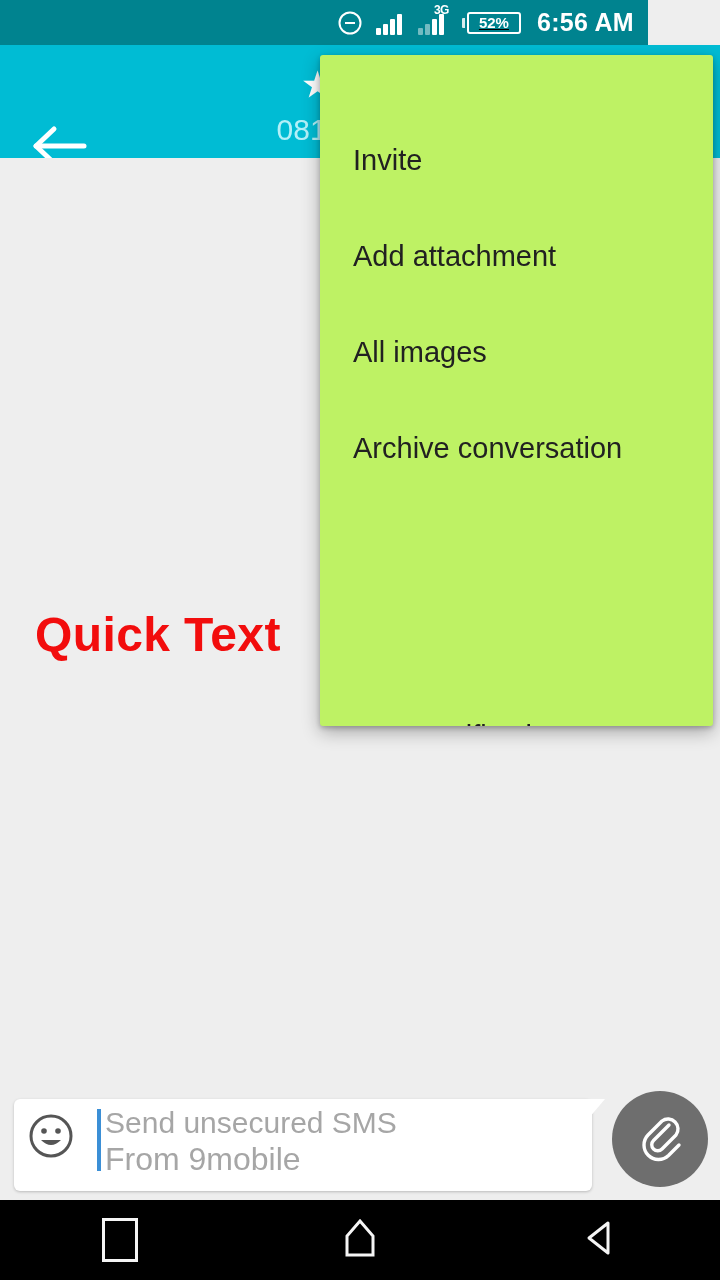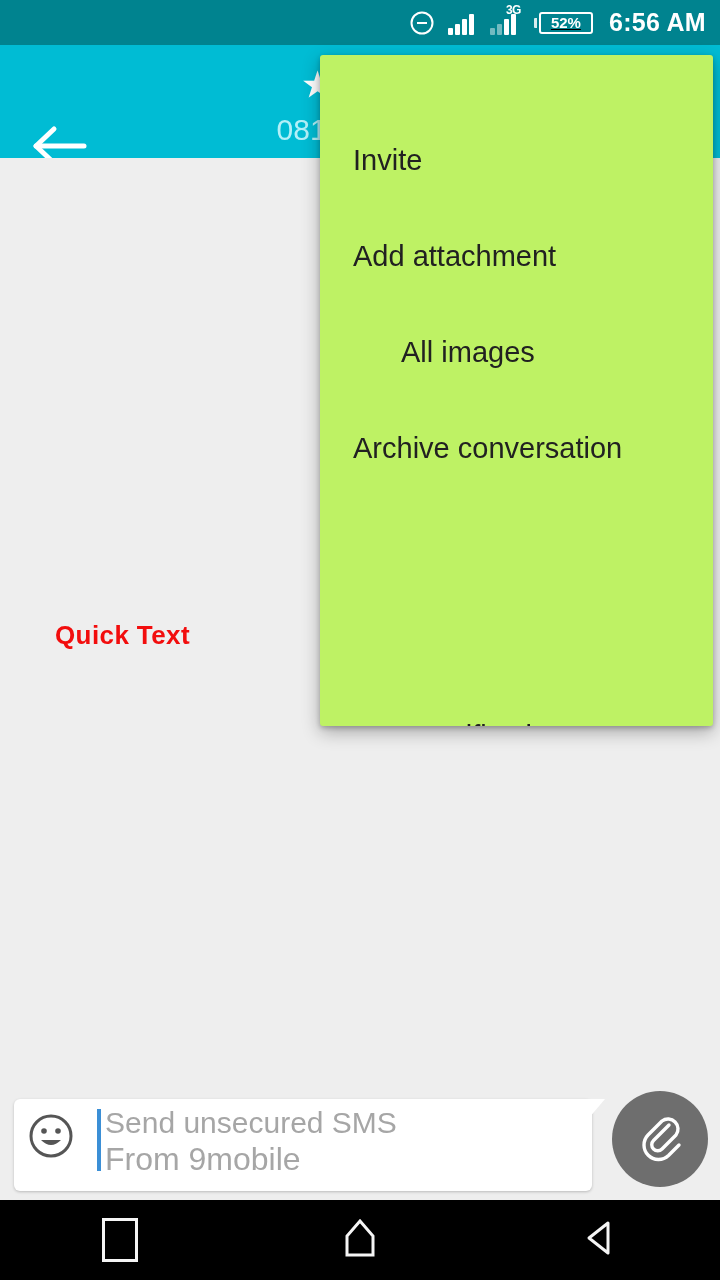--- a/index.html
+++ b/index.html
@@ -19,7 +19,7 @@
   #status-bar {
     position: absolute;
     top: 0; left: 0;
-    width: 720px;
+    width: 648px;
     height: 45px;
     background: #00838f;
     display: flex;

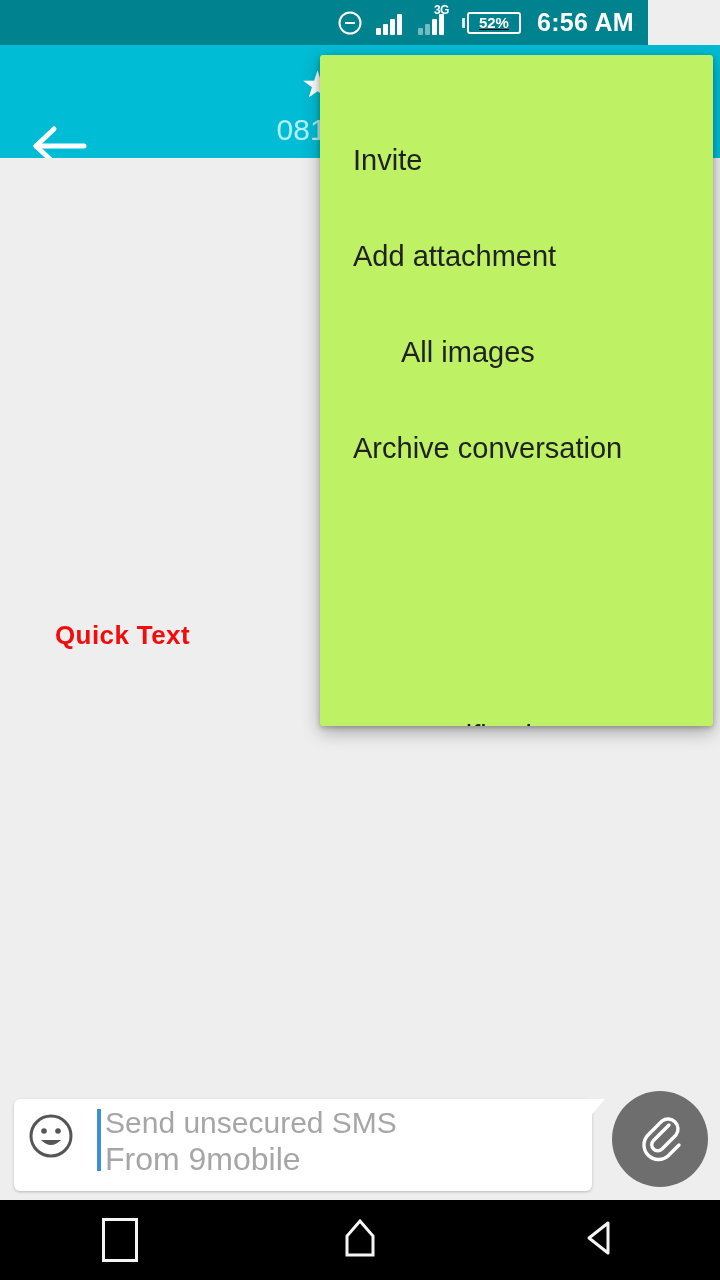--- a/index.html
+++ b/index.html
@@ -336,7 +336,7 @@
 <div id="overflow-menu">
   <div class="menu-item" style="top:88px;">Invite</div>
   <div class="menu-item" style="top:184px;">Add attachment</div>
-  <div class="menu-item" style="top:280px;margin-left:48px;">All images</div>
+  <div class="menu-item" style="top:280px;">All images</div>
   <div class="menu-item" style="top:376px;">Archive conversation</div>
   <div class="menu-item" style="top:664px;">Mute notifications</div>
 </div>

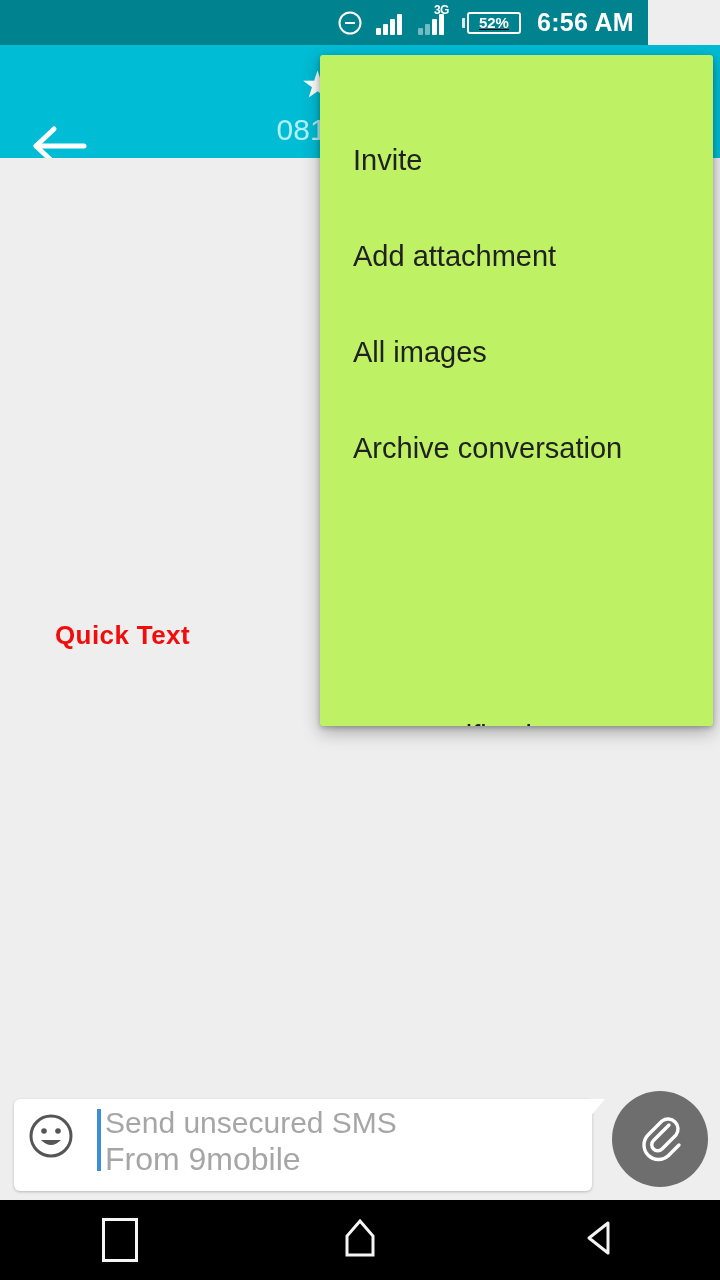--- a/index.html
+++ b/index.html
@@ -170,14 +170,13 @@
     position: absolute;
     left: 35px;
     top: 612px;
-    font-size: 26px;
+    font-size: 48px;
     font-weight: bold;
     color: #f20d0d;
     line-height: 46px;
     letter-spacing: 0.4px;
     white-space: nowrap;
     z-index: 22;
-    margin-left: 20px;
   }
 
   

